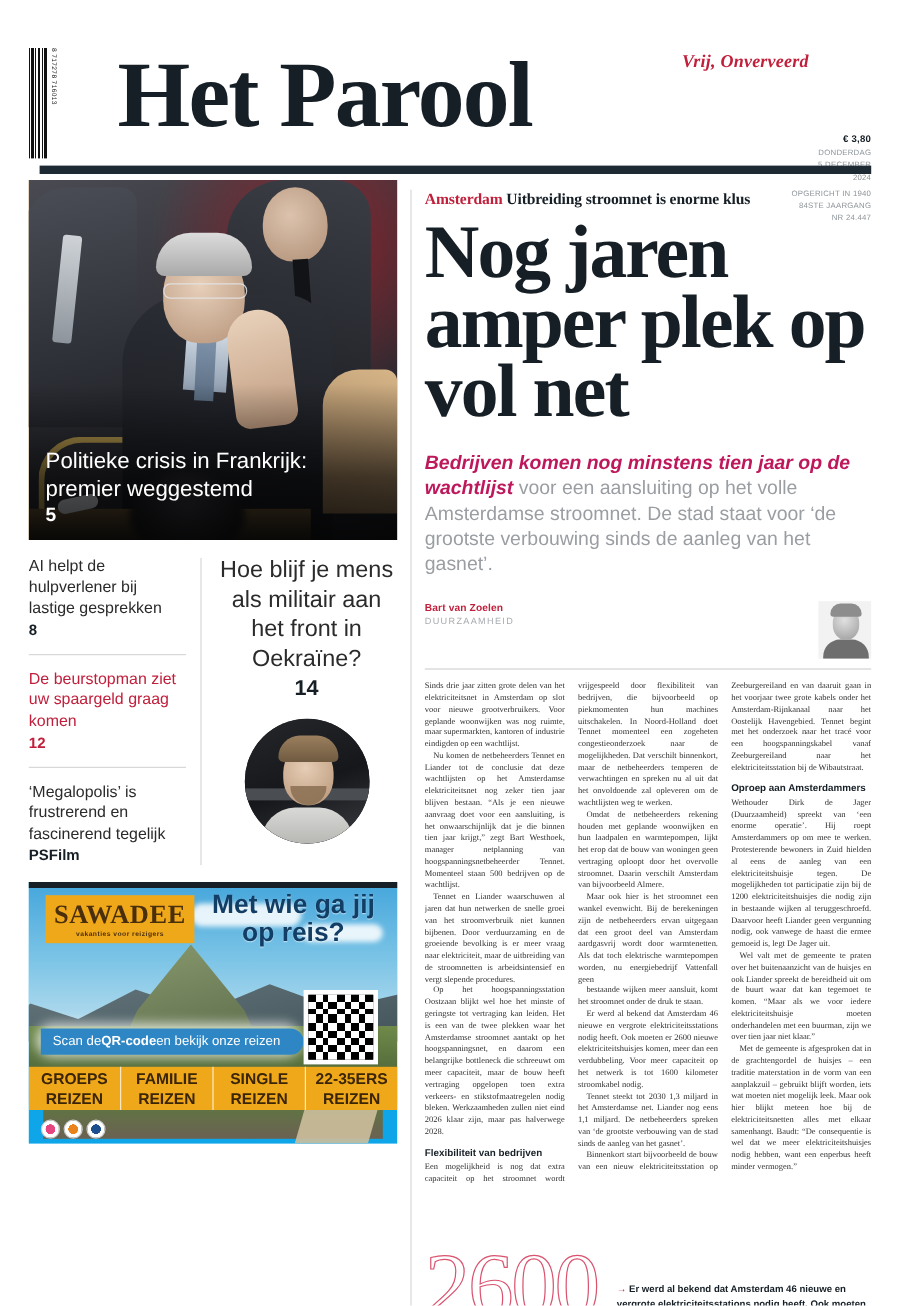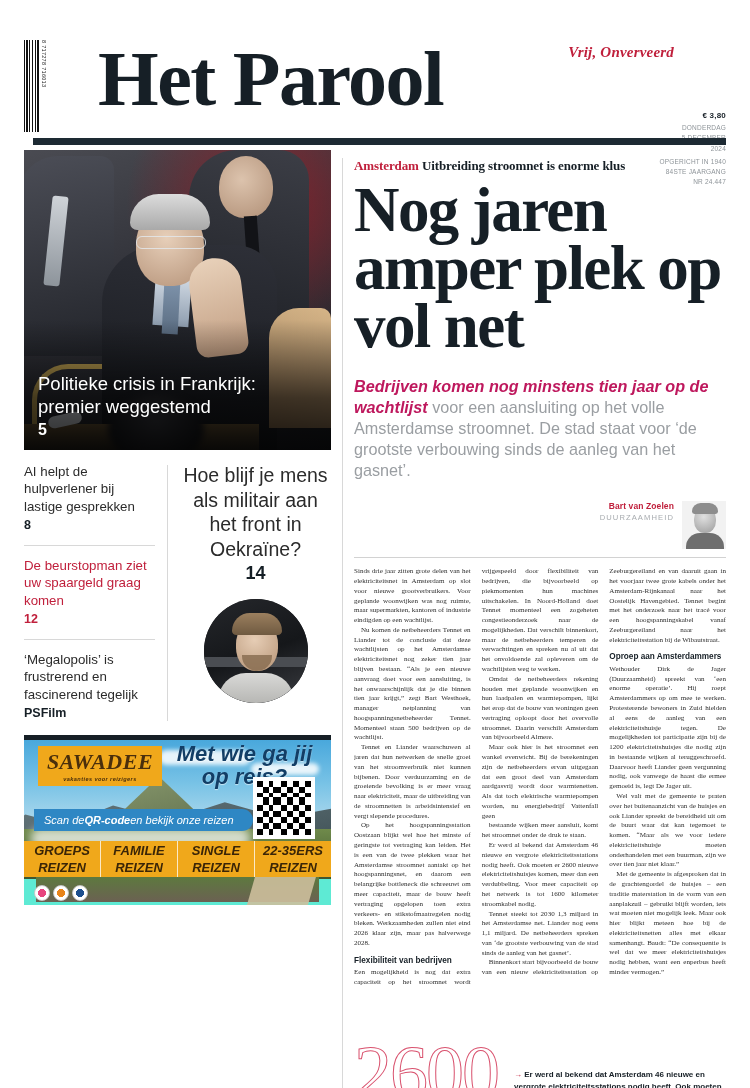--- a/index.html
+++ b/index.html
@@ -273,7 +273,7 @@
   .standfirst b { color: #be185d; font-weight: bold; font-style: italic; }
 
   .byline-row { display: flex; margin-top: 20px; align-items: flex-start; }
-  .byline-txt { flex: 1; text-align: right; }
+  .byline-txt { flex: 1; }
   .byline-name { color: #c0203c; font-weight: bold; font-size: 8.5px; letter-spacing: .1px; }
   .byline-sec { color: #a7abaf; font-size: 7.6px; letter-spacing: 1.1px; margin-top: 2px; }
   .byline-portrait {

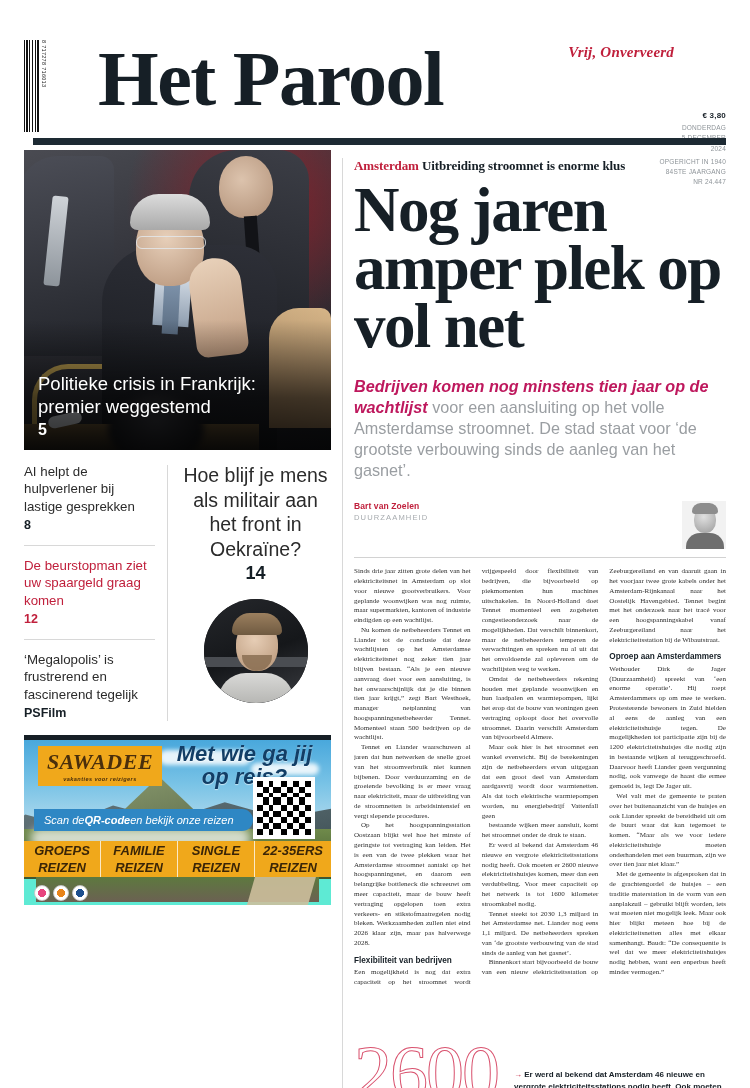--- a/index.html
+++ b/index.html
@@ -190,7 +190,7 @@
   
   .ad {
     margin-top: 14px; border-top: 5px solid #161f26; position: relative;
-    height: 170px; overflow: hidden; background: #5eead4; font-style: italic;
+    height: 218px; overflow: hidden; background: #0ea5e9;
   }
   .ad-photo { position: absolute; inset: 0; }
   .ad-sky { position: absolute; left:0; right:0; top:0; height: 58%;

